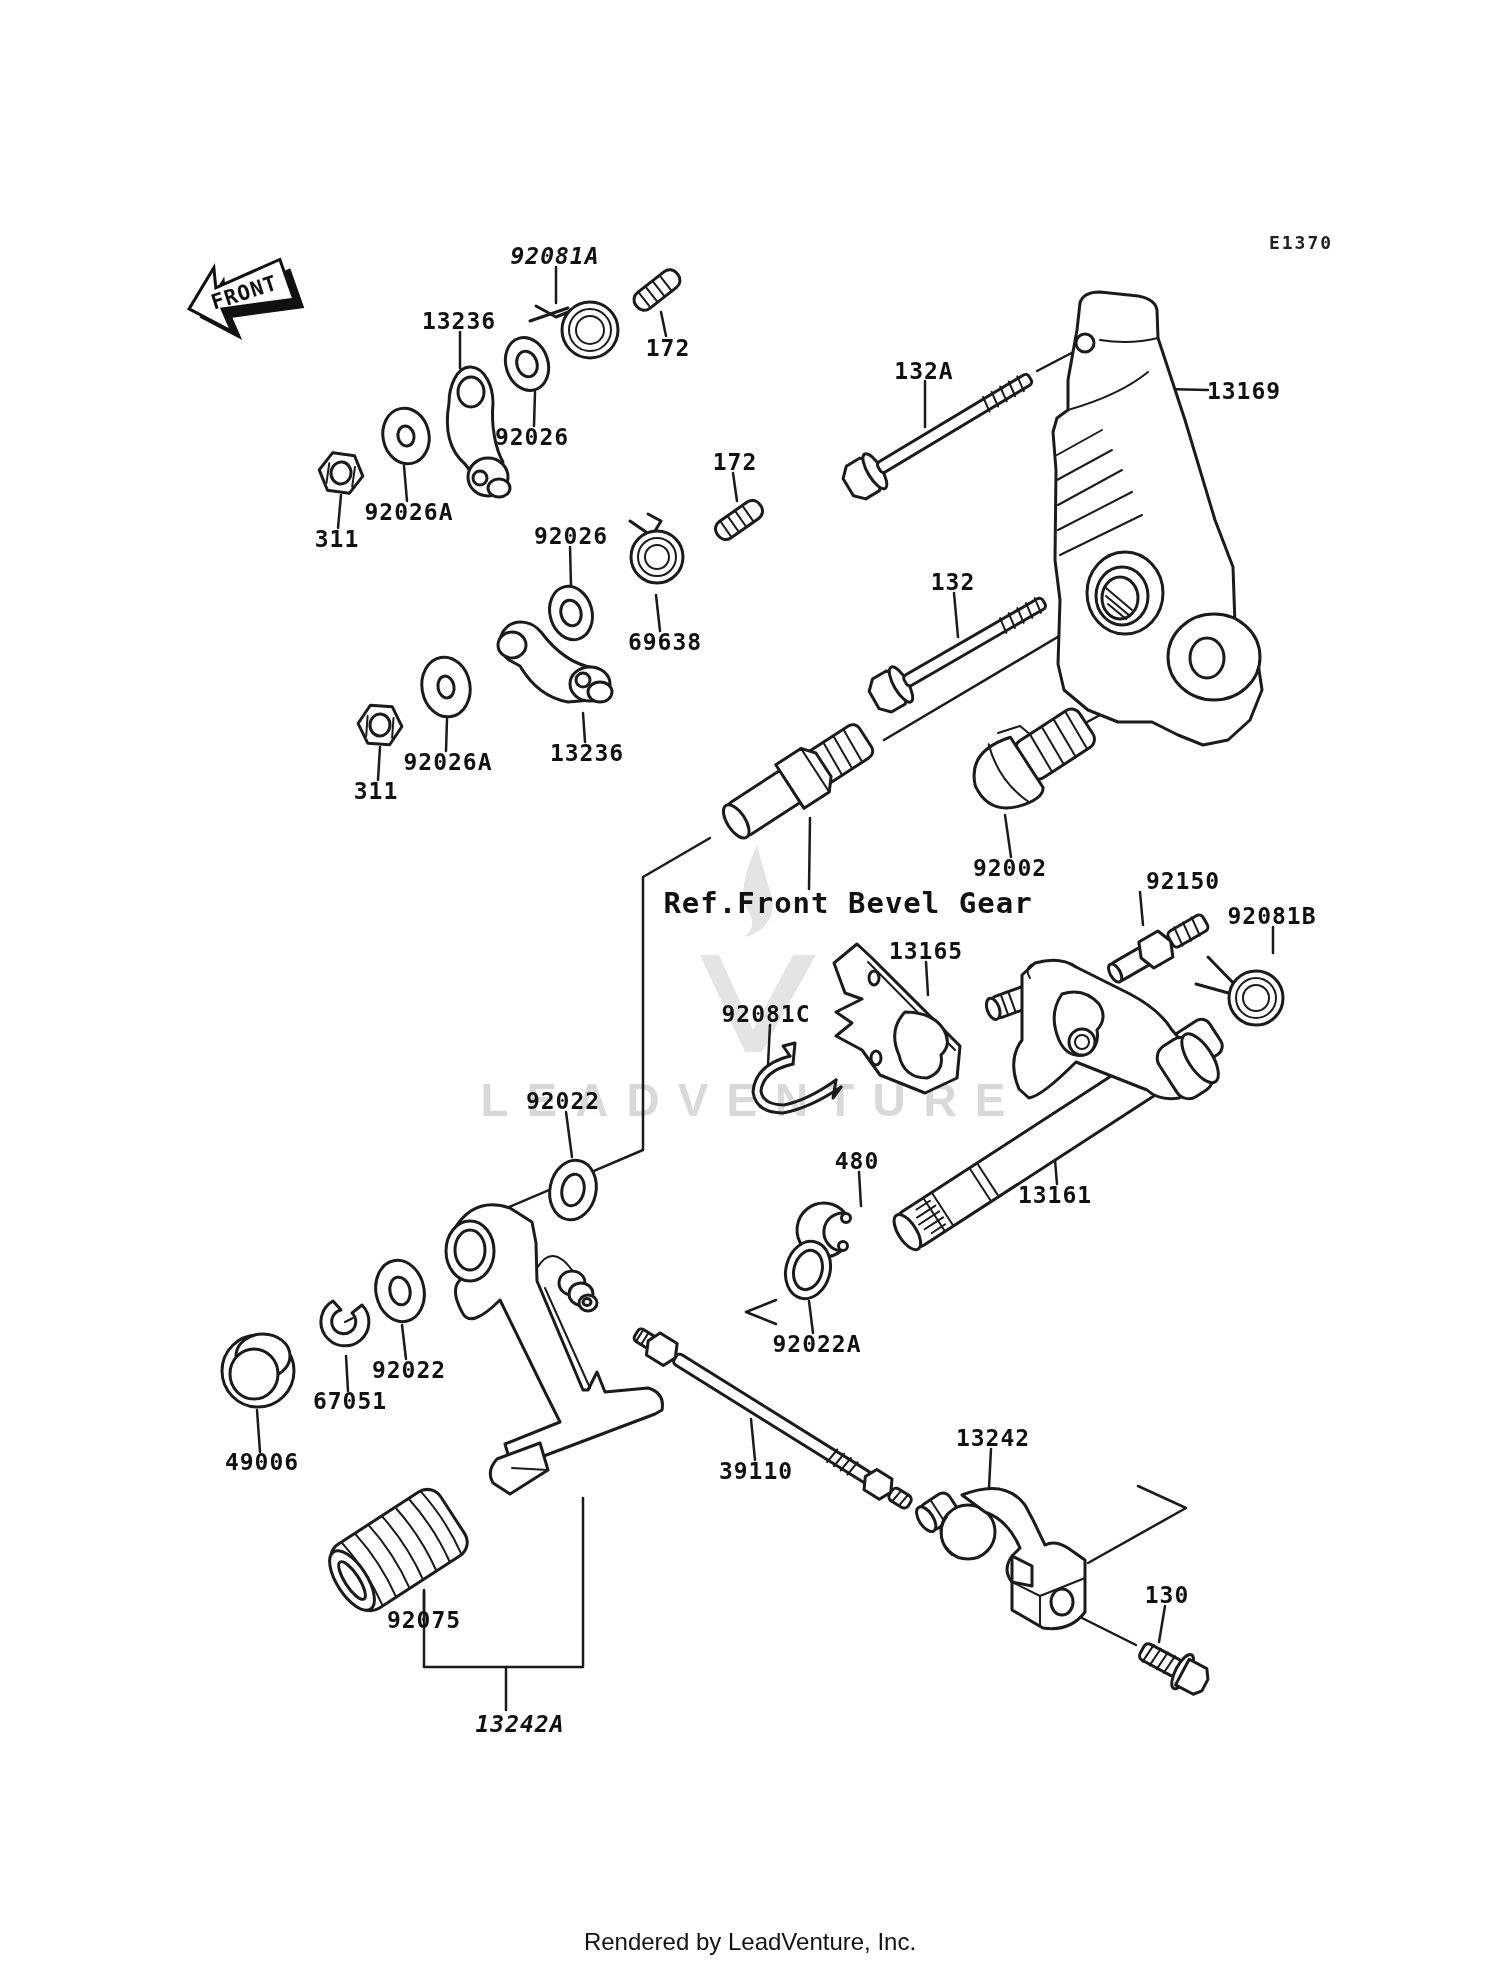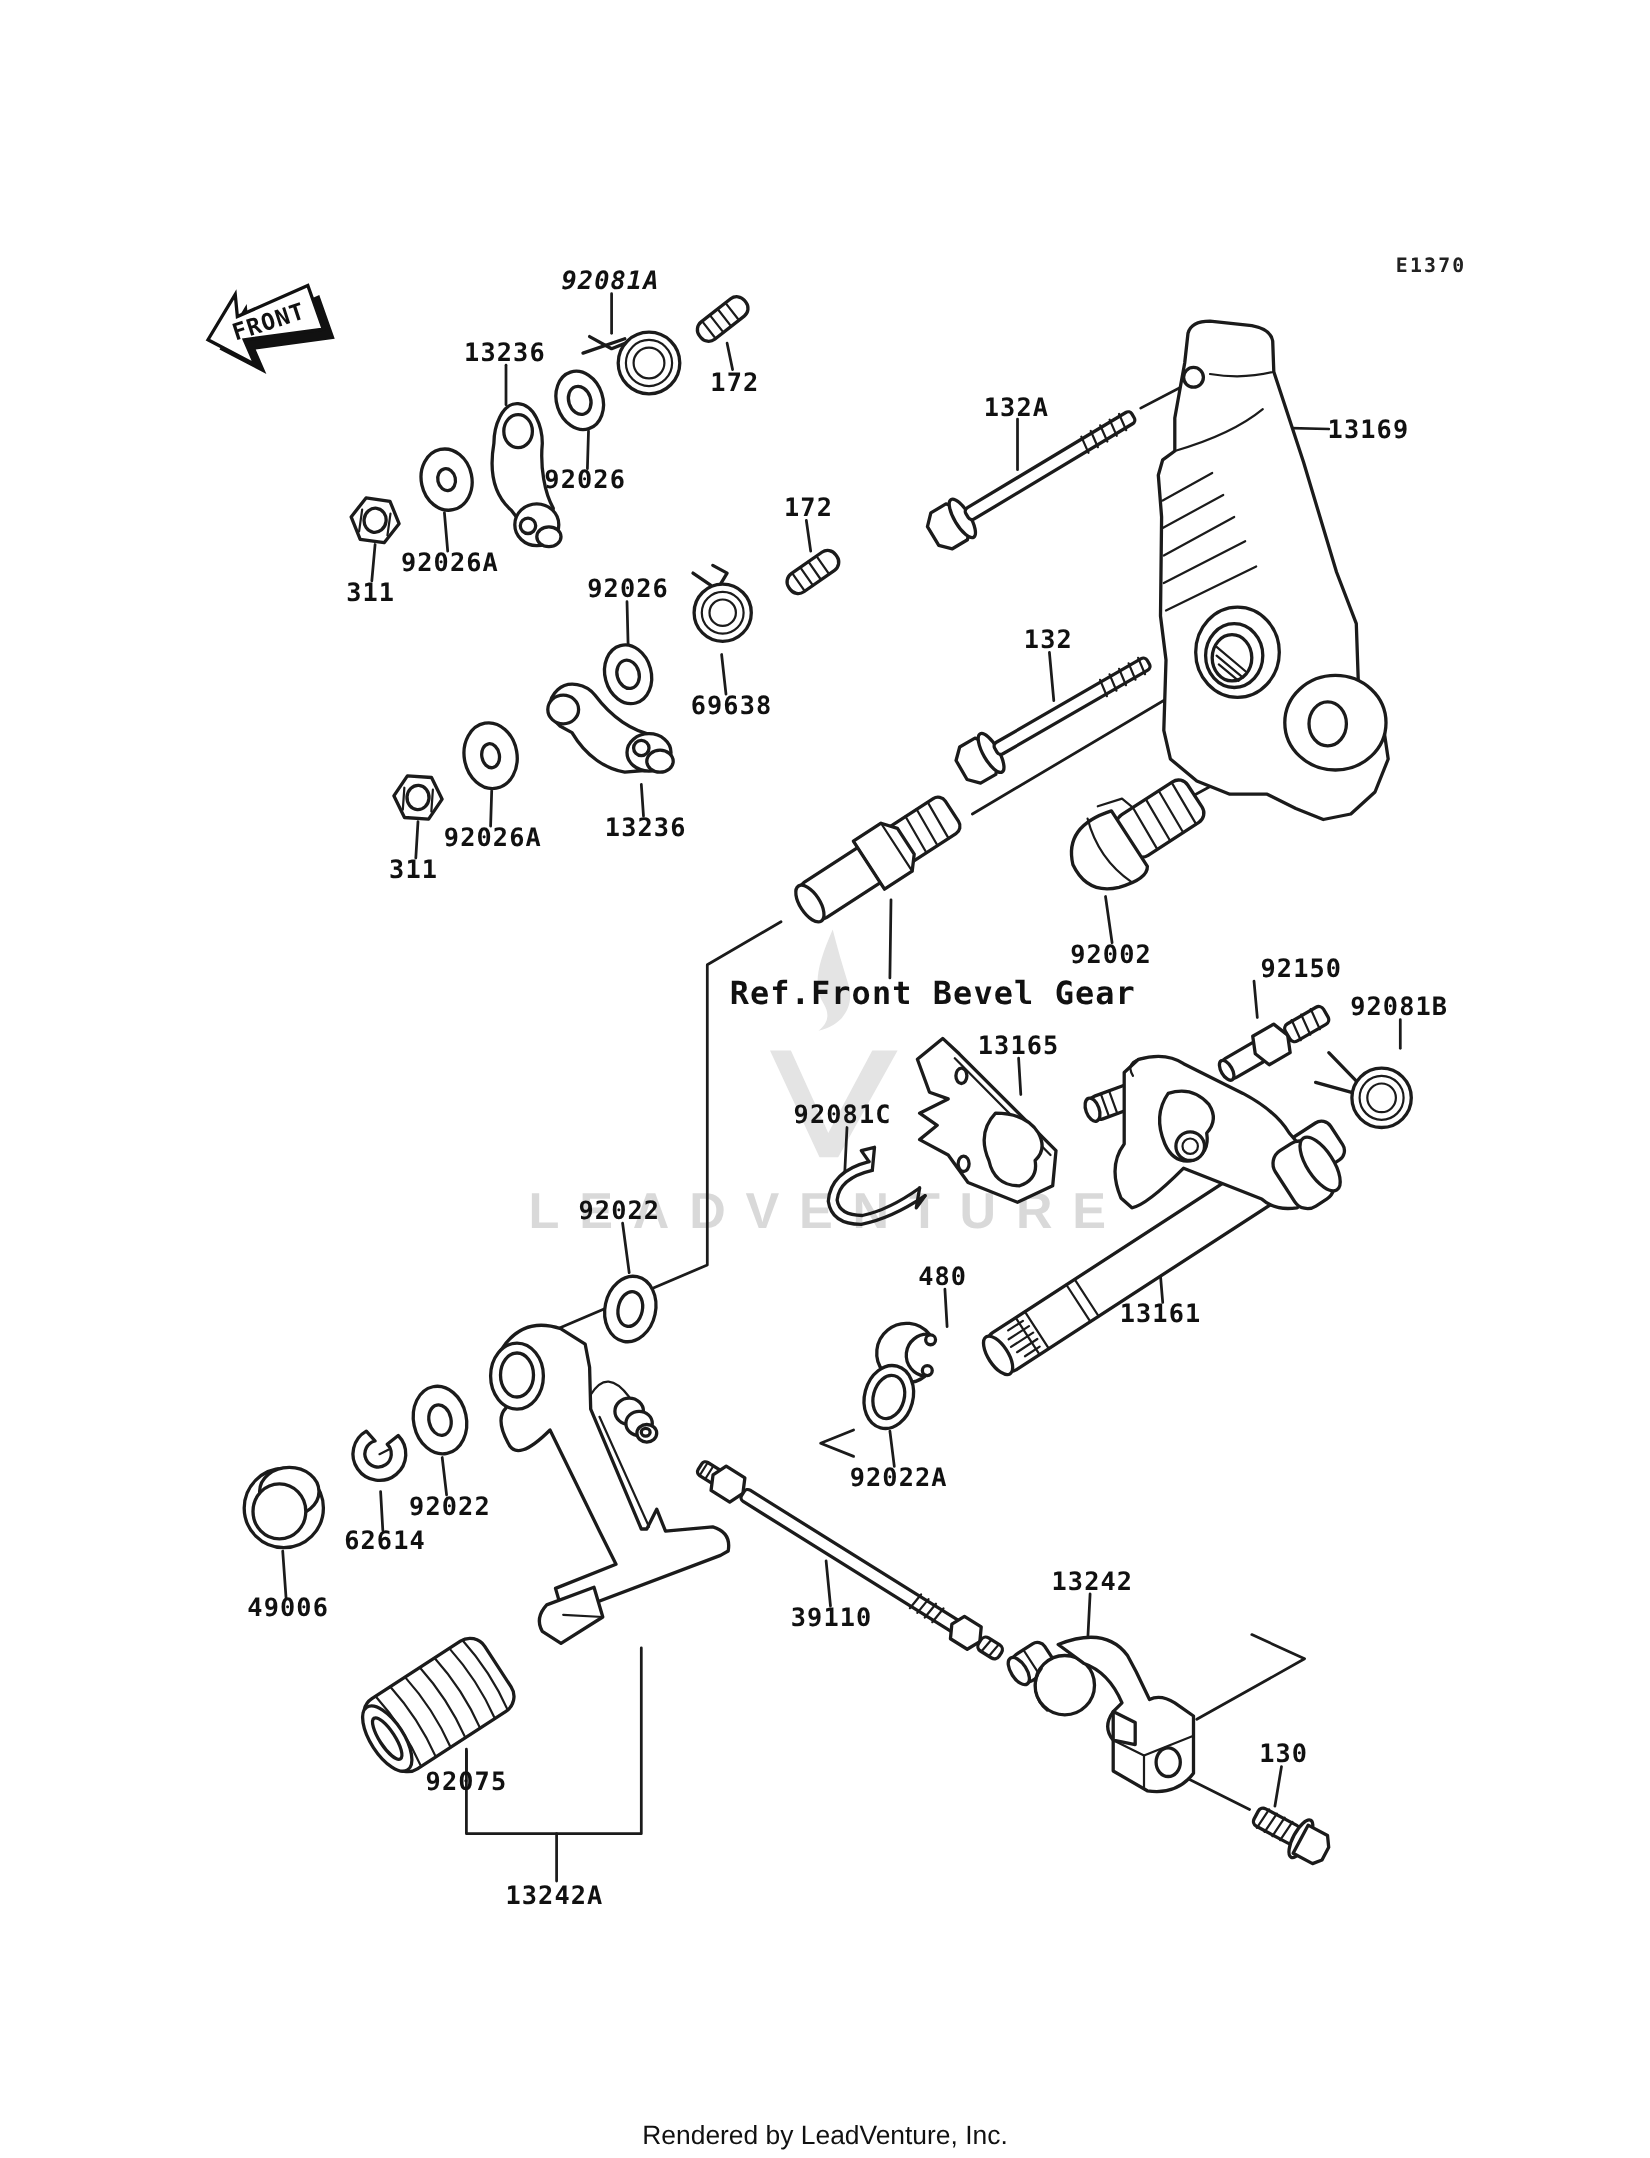--- a/index.html
+++ b/index.html
@@ -468,7 +468,7 @@
       <div class="plabel" style="left: 1055px; top: 1195px; text-align: right;">13161</div>
       <div class="plabel" style="left: 817px; top: 1344px;">92022A</div>
       <div class="plabel" style="left: 409px; top: 1370px;">92022</div>
-      <div class="plabel" style="left: 350px; top: 1401px;">62614</div>
+      <div class="plabel" style="left: 350px; top: 1401px;">67051</div>
       <div class="plabel" style="left: 262px; top: 1462px;">49006</div>
       <div class="plabel" style="left: 756px; top: 1471px;">39110</div>
       <div class="plabel" style="left: 993px; top: 1438px; text-align: right;">13242</div>

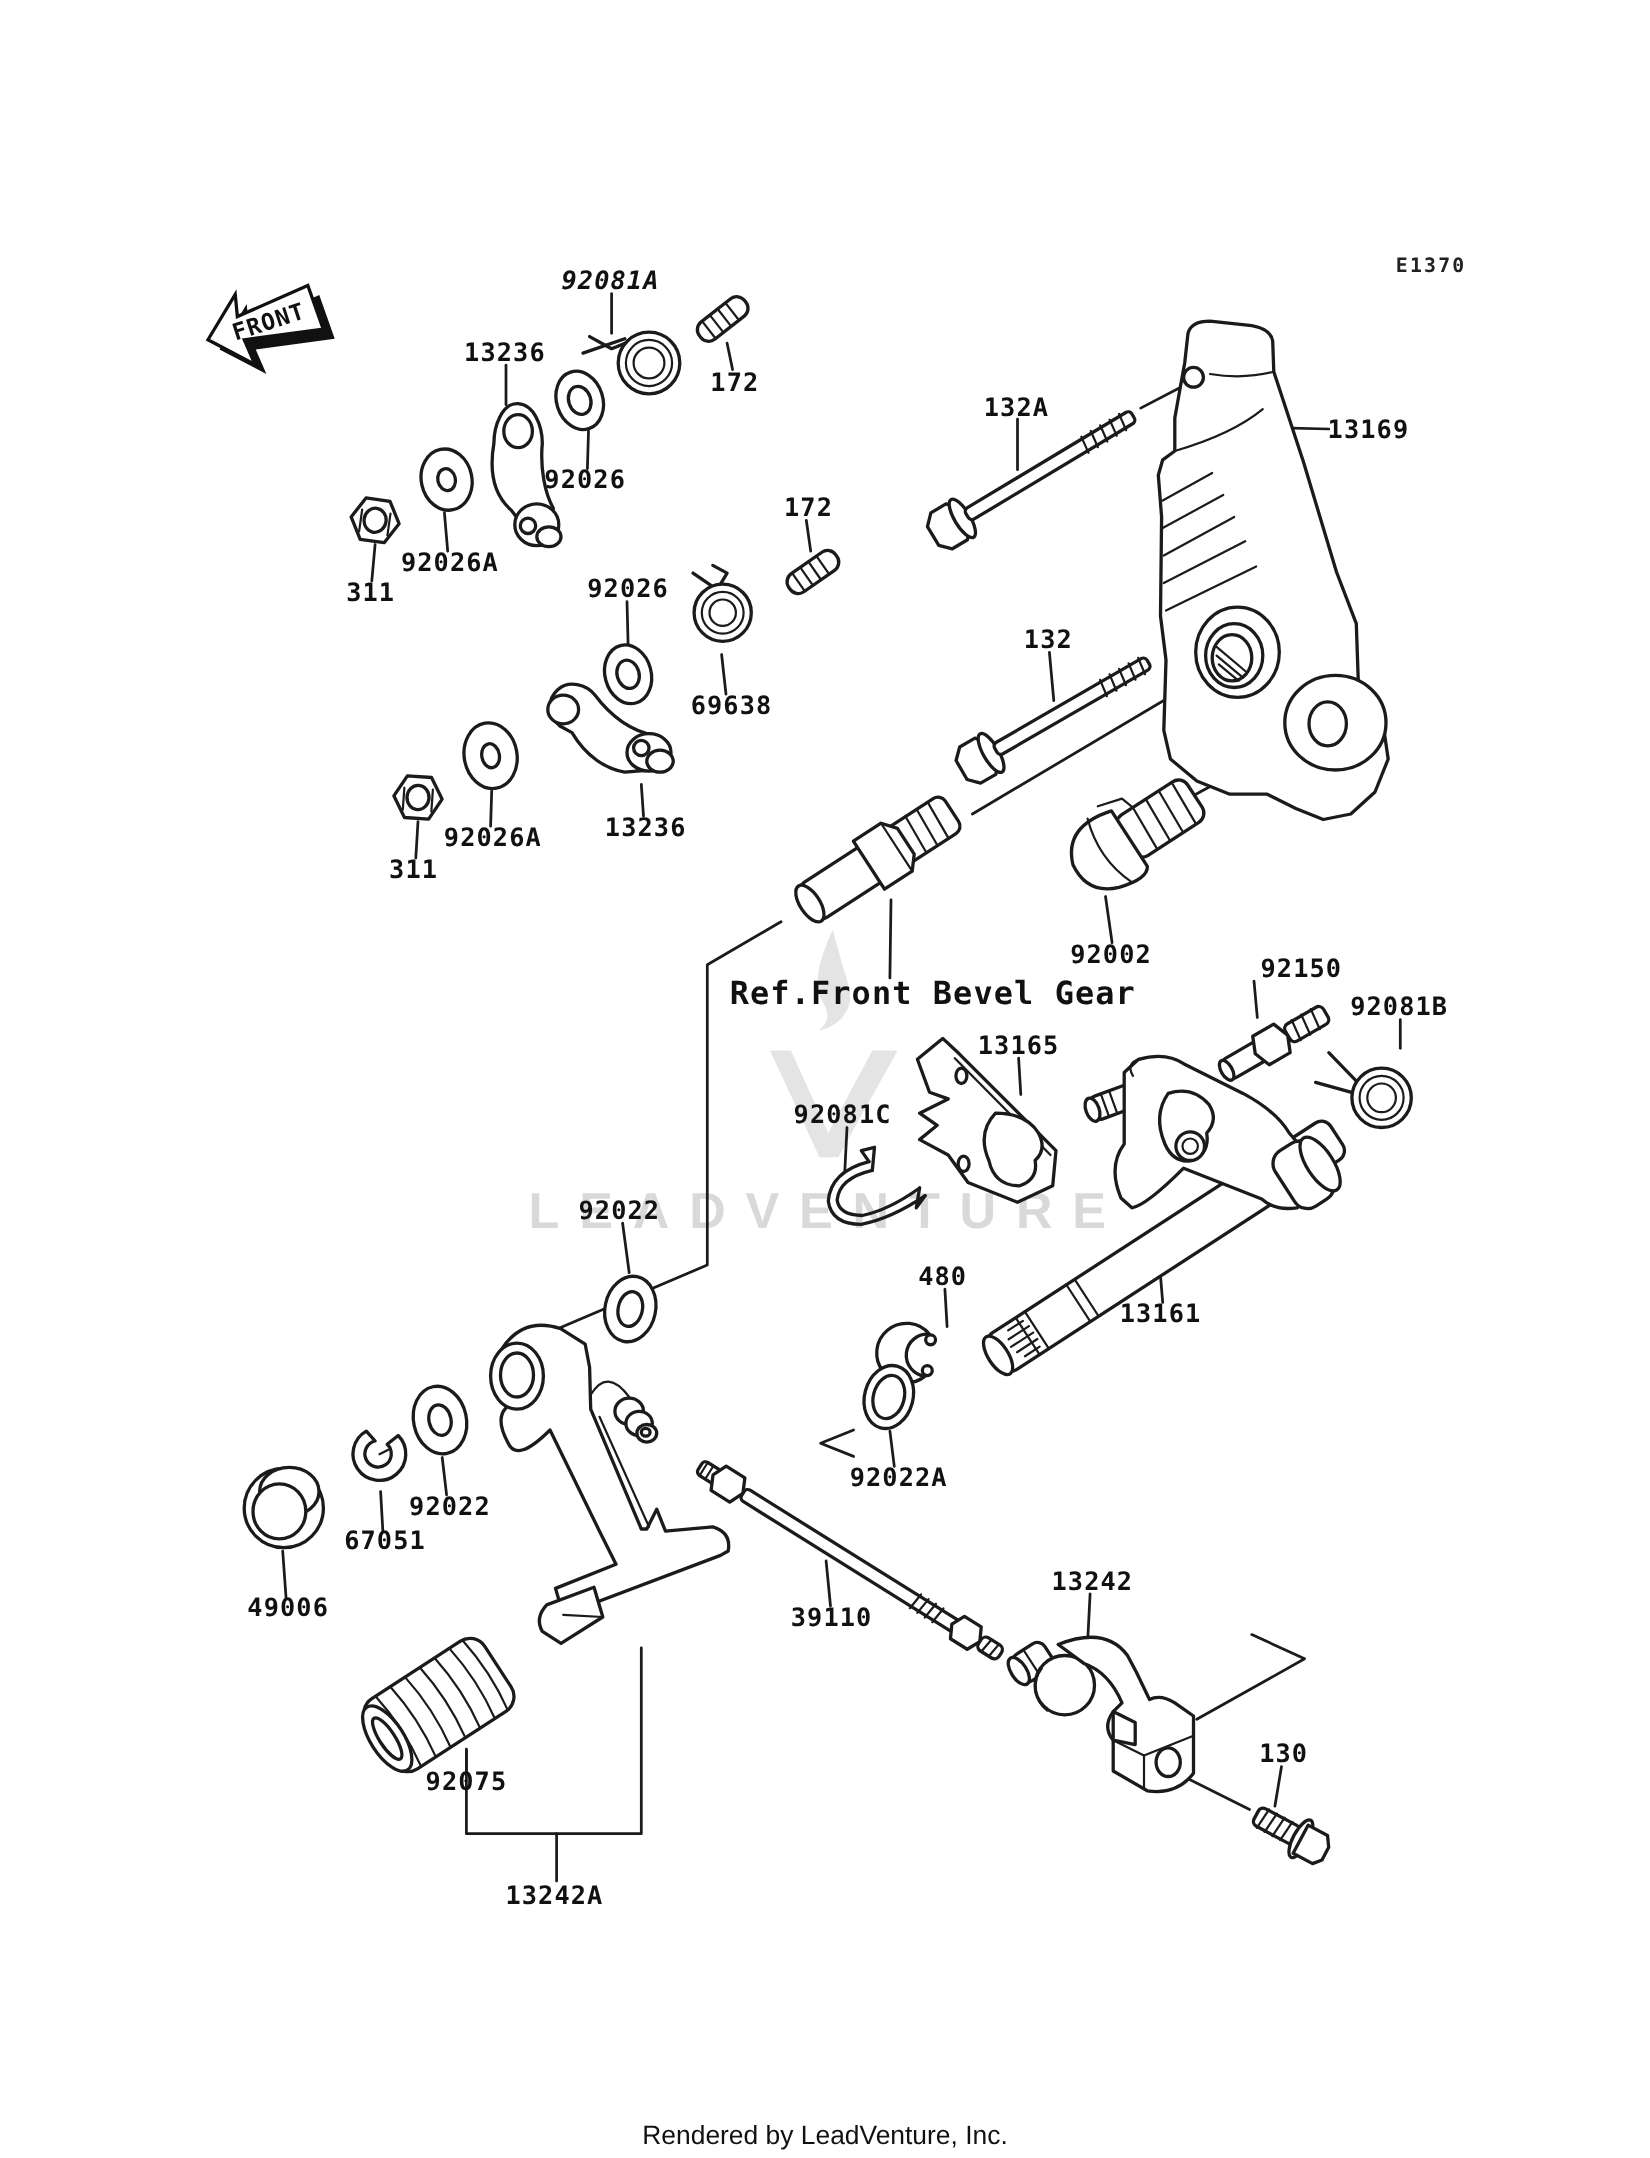--- a/index.html
+++ b/index.html
@@ -474,7 +474,7 @@
       <div class="plabel" style="left: 993px; top: 1438px; text-align: right;">13242</div>
       <div class="plabel" style="left: 424px; top: 1620px;">92075</div>
       <div class="plabel" style="left: 1167px; top: 1595px;">130</div>
-      <div class="plabel" style="left: 504px; top: 1724px;">13242A</div>
+      <div class="plabel" style="left: 520px; top: 1724px; font-style: italic;">13242A</div>
     </div>
 
   <div class="footer-text" style="left:750px;top:1942px;">Rendered by LeadVenture, Inc.</div>

